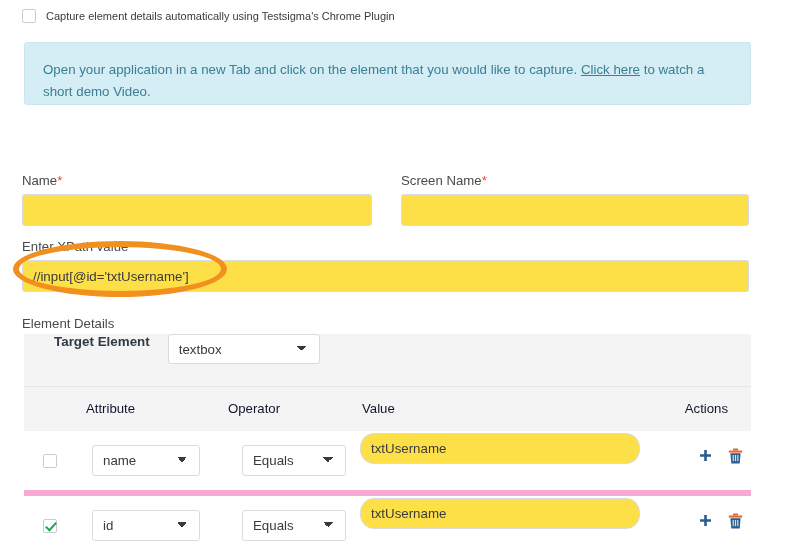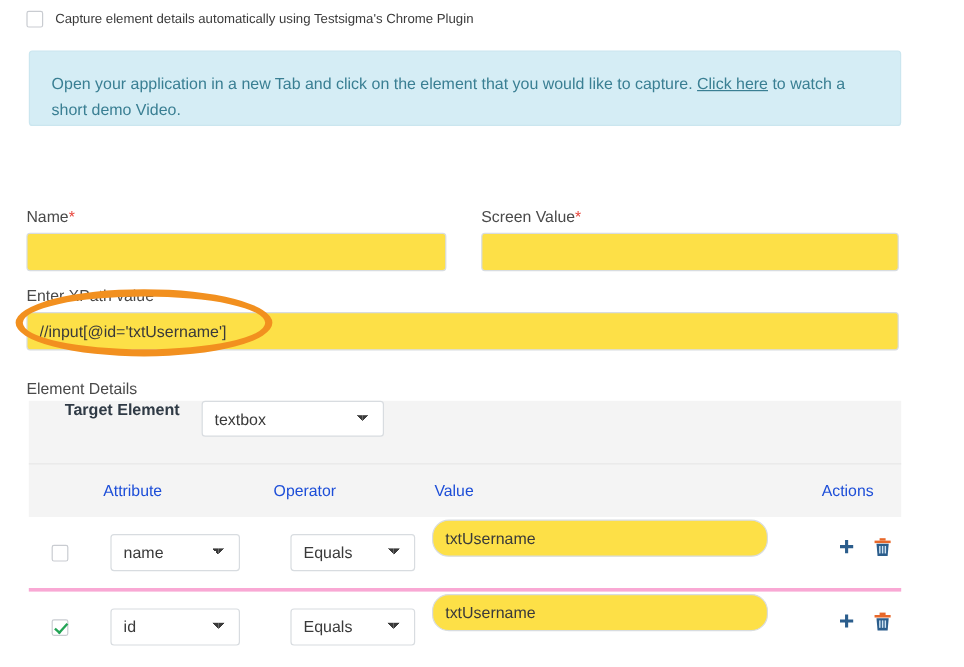--- a/index.html
+++ b/index.html
@@ -240,7 +240,7 @@
 </div>
 
 <div class="field" id="field-screen">
-  <label class="field-label"><span>Screen Value</span><span class="req">*</span></label>
+  <label class="field-label"><span>Screen Name</span><span class="req">*</span></label>
   <input class="txtinput" id="input-screen" type="text" value="" style="">
 </div>
 

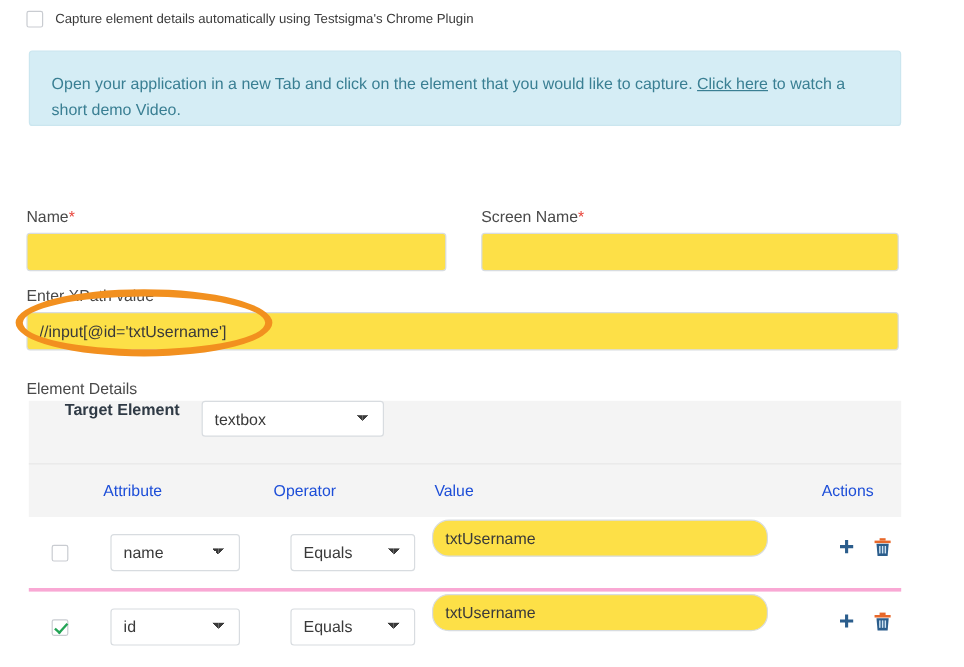--- a/index.html
+++ b/index.html
@@ -185,7 +185,7 @@
     position: absolute;
     top: 14px;
     font-size: 13.2px;
-    color: #1d4ed8;
+    color: #0f172a;
   }
   .th-attr { left: 62px; }
   .th-oper { left: 204px; }

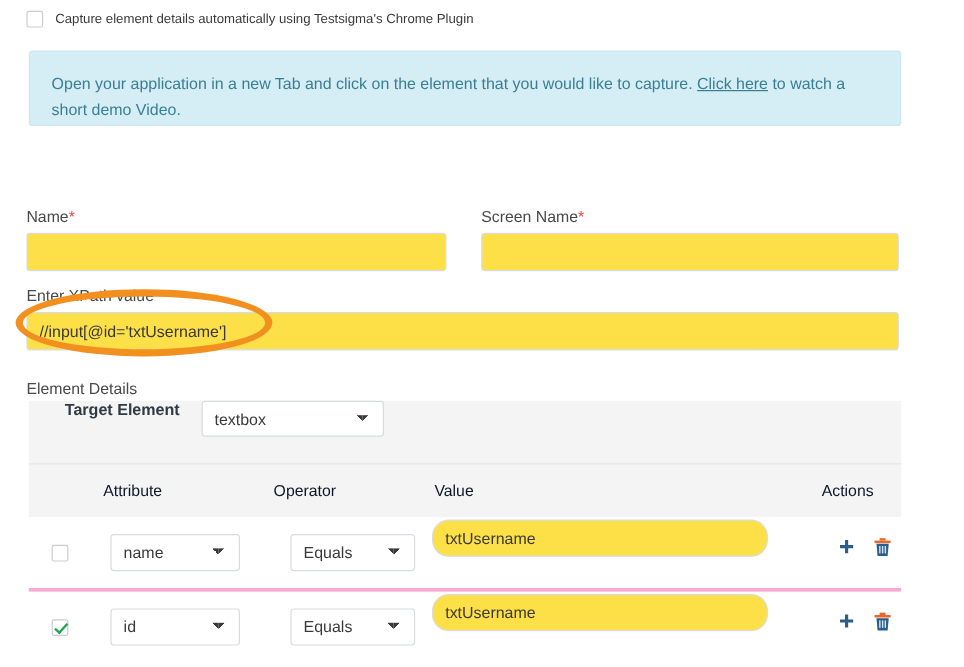--- a/index.html
+++ b/index.html
@@ -196,7 +196,7 @@
   .trow {
     position: relative;
     height: 59px;
-    border-top: 3px solid #f9a8d4;
+    border-top: 6px solid #f9a8d4;
     background: #ffffff;
   }
   .trow:first-of-type { border-top: none; }

